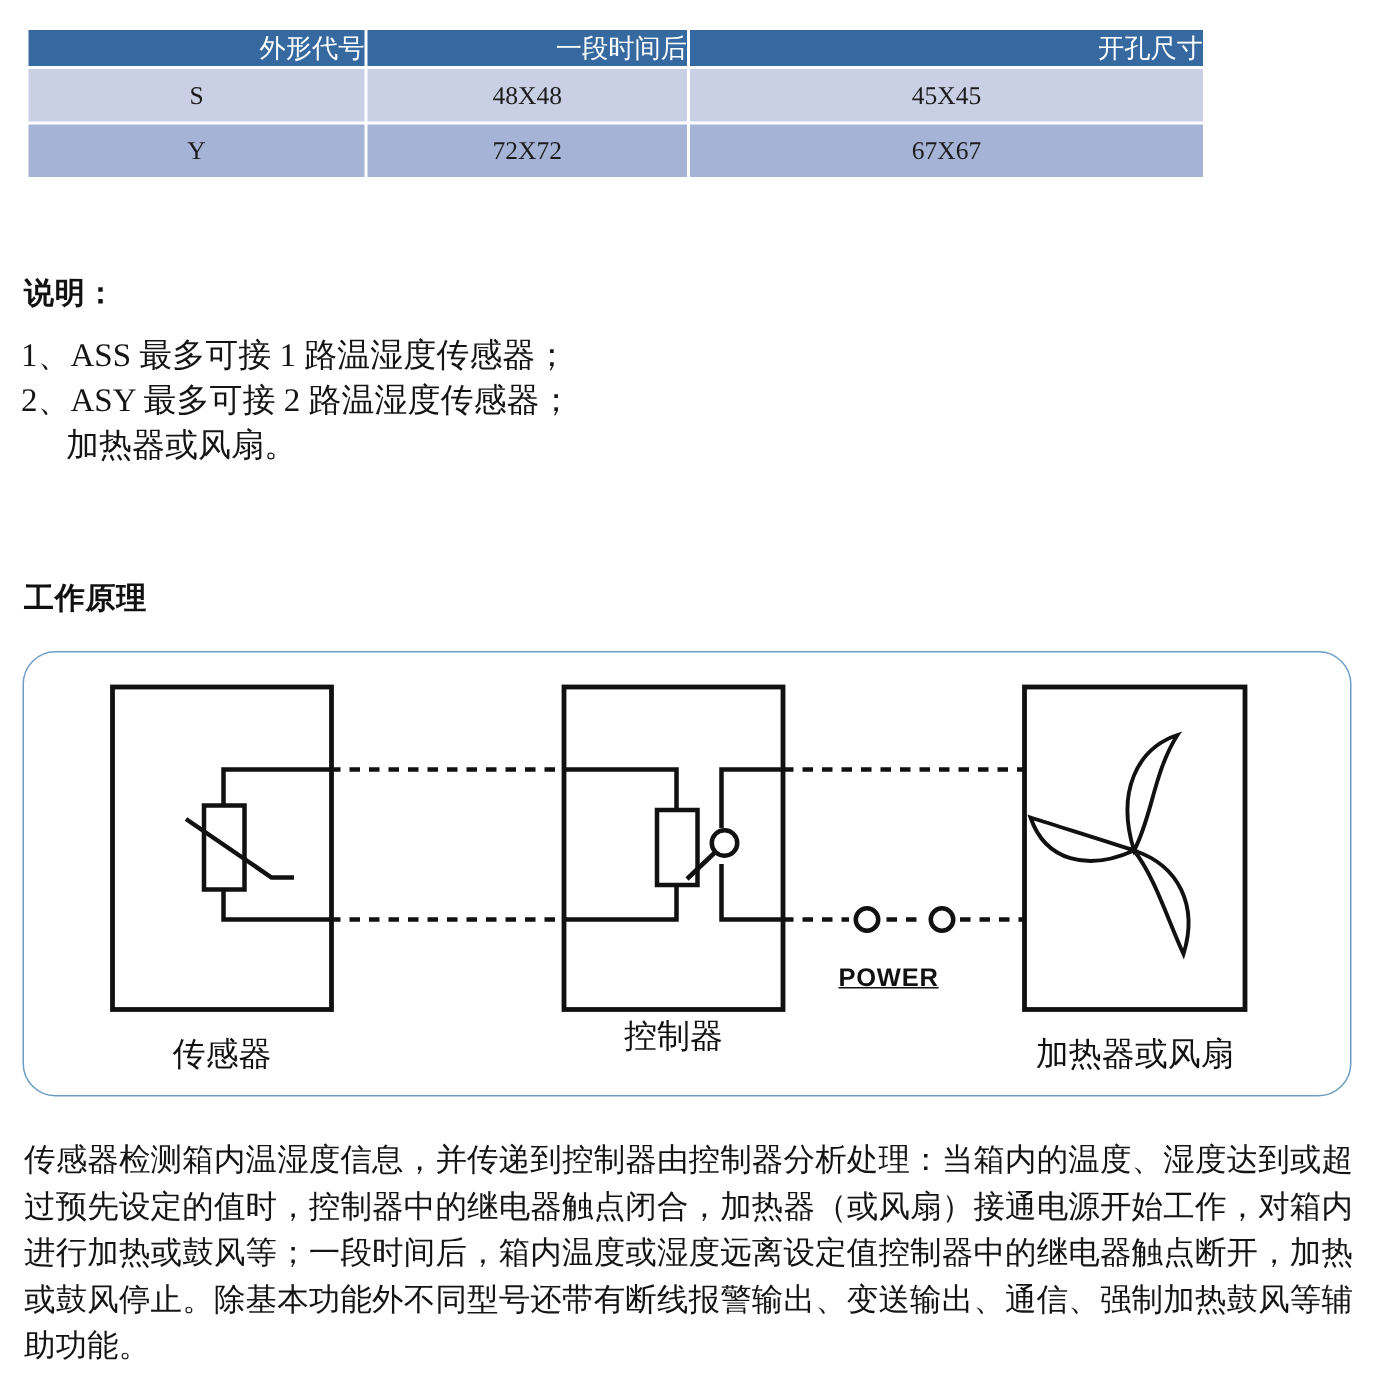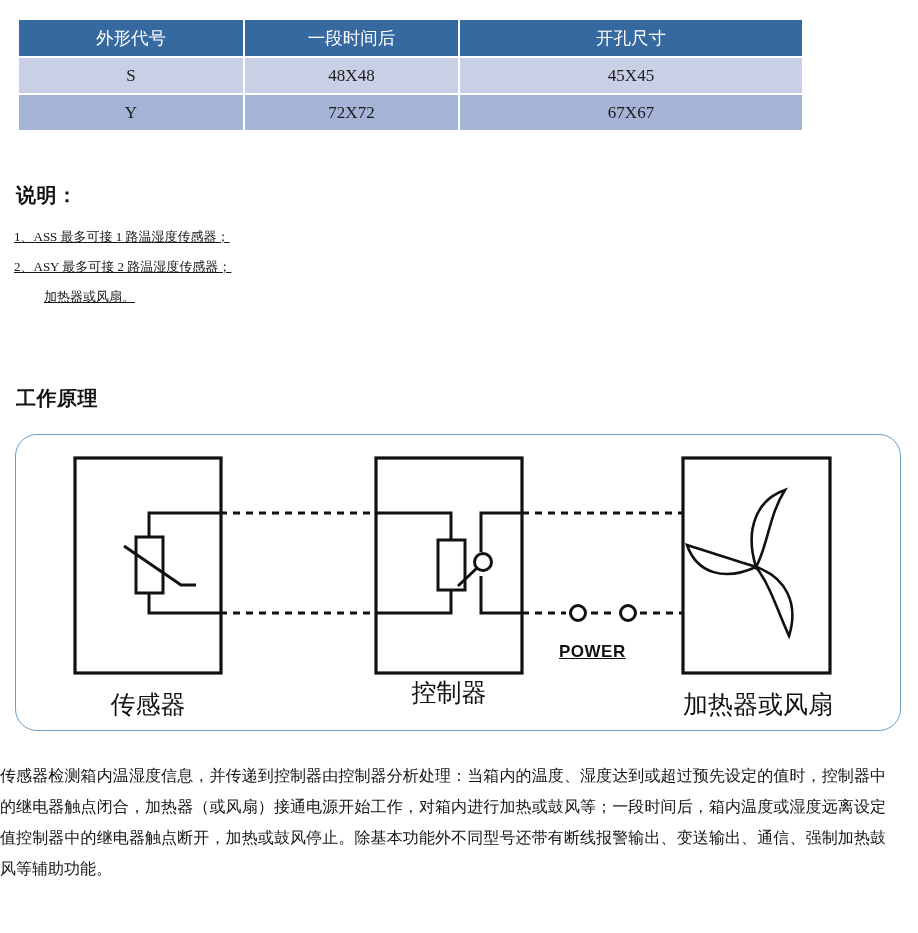--- a/index.html
+++ b/index.html
@@ -42,9 +42,10 @@
     background: #36699f;
     color: #ffffff;
     font-weight: normal;
-    height: 36px;
+    height: 24px;
     font-size: 17.5px;
     font-family: "Liberation Sans", "DejaVu Sans", sans-serif;
+    text-align: right;
   }
   table.spec-table tbody tr.row-light td {
     background: #c9cfe4;

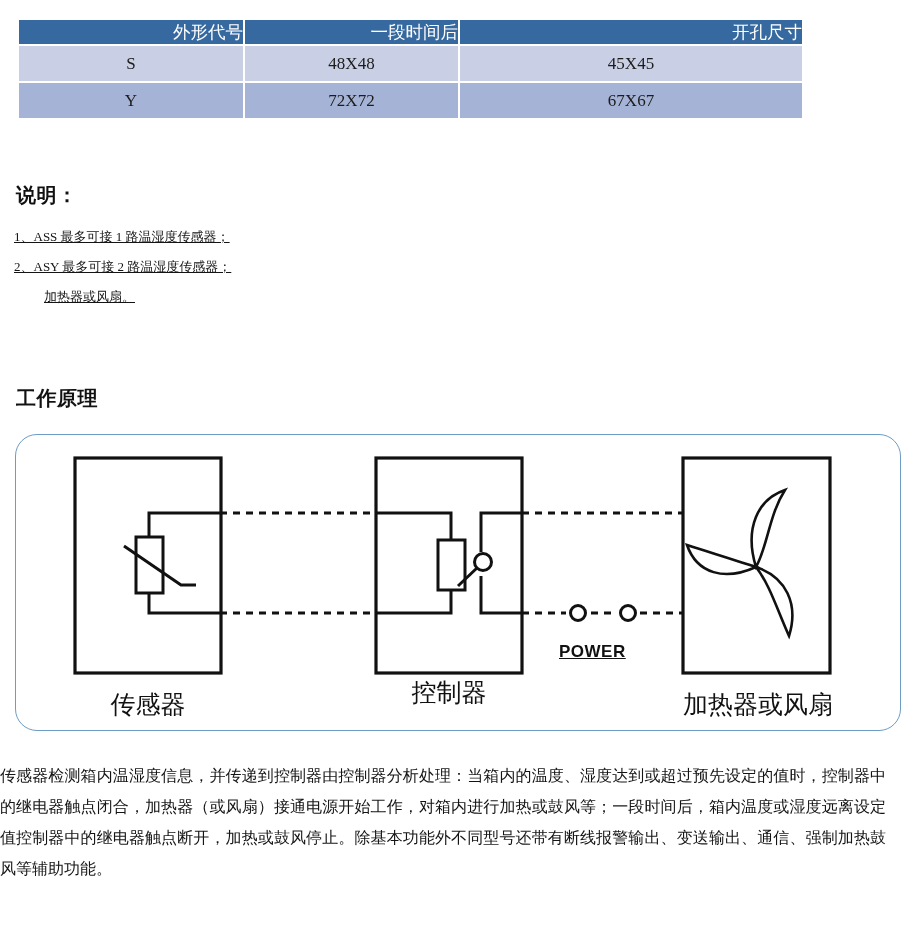--- a/index.html
+++ b/index.html
@@ -74,12 +74,11 @@
     width: 890px;
   }
   .note-item {
-    font-size: 13px;
+    font-size: 22px;
     line-height: 30px;
     color: #141414;
     font-family: "Liberation Serif", "DejaVu Serif", serif;
     white-space: nowrap;
-    text-decoration: underline;
   }
   .note-cont {
     padding-left: 30px;

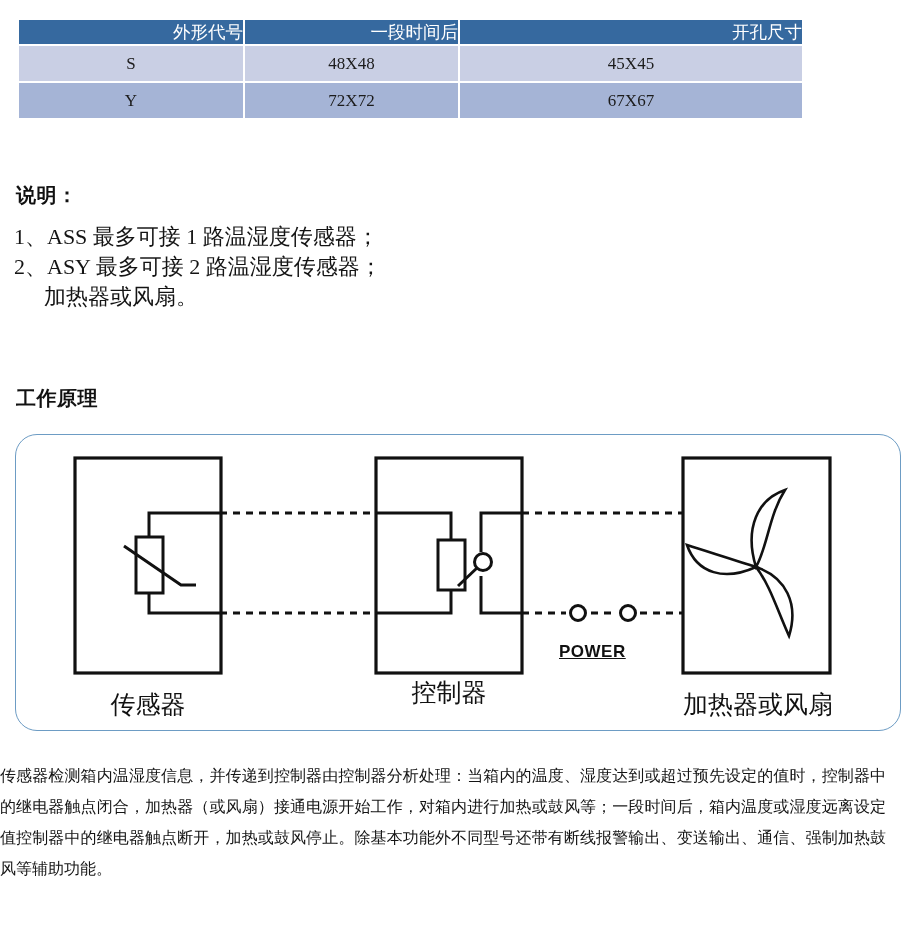--- a/index.html
+++ b/index.html
@@ -118,7 +118,7 @@
   }
   .dlabel {
     position: absolute;
-    font-size: 25px;
+    font-size: 22px;
     font-family: Liberation Sans, sans-serif;
     color: #111111;
     text-align: center;

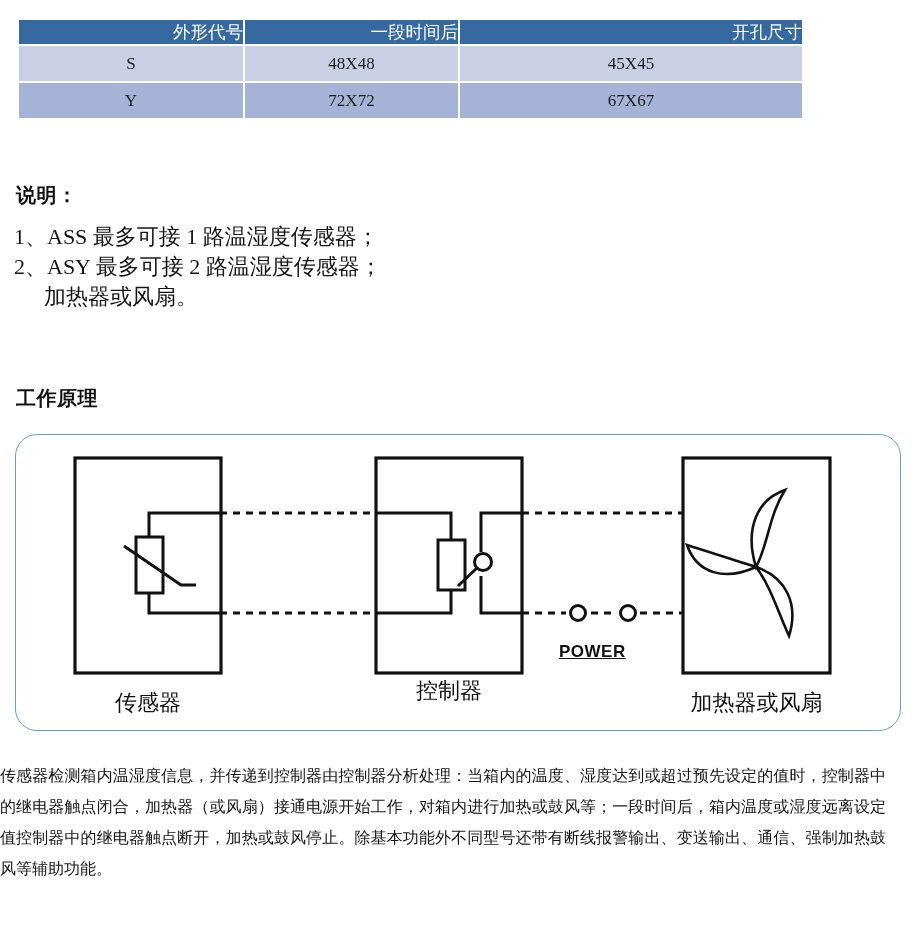--- a/index.html
+++ b/index.html
@@ -136,14 +136,14 @@
   
   .body-paragraph {
     position: absolute;
-    left: 0;
+    left: 16px;
     top: 760px;
     width: 886px;
-    font-size: 16px;
+    font-size: 21px;
     line-height: 31px;
     color: #141414;
     text-align: justify;
-    font-family: Liberation Serif, serif;
+    font-family: Liberation Mono, monospace;
   }
 </style>
 </head>

